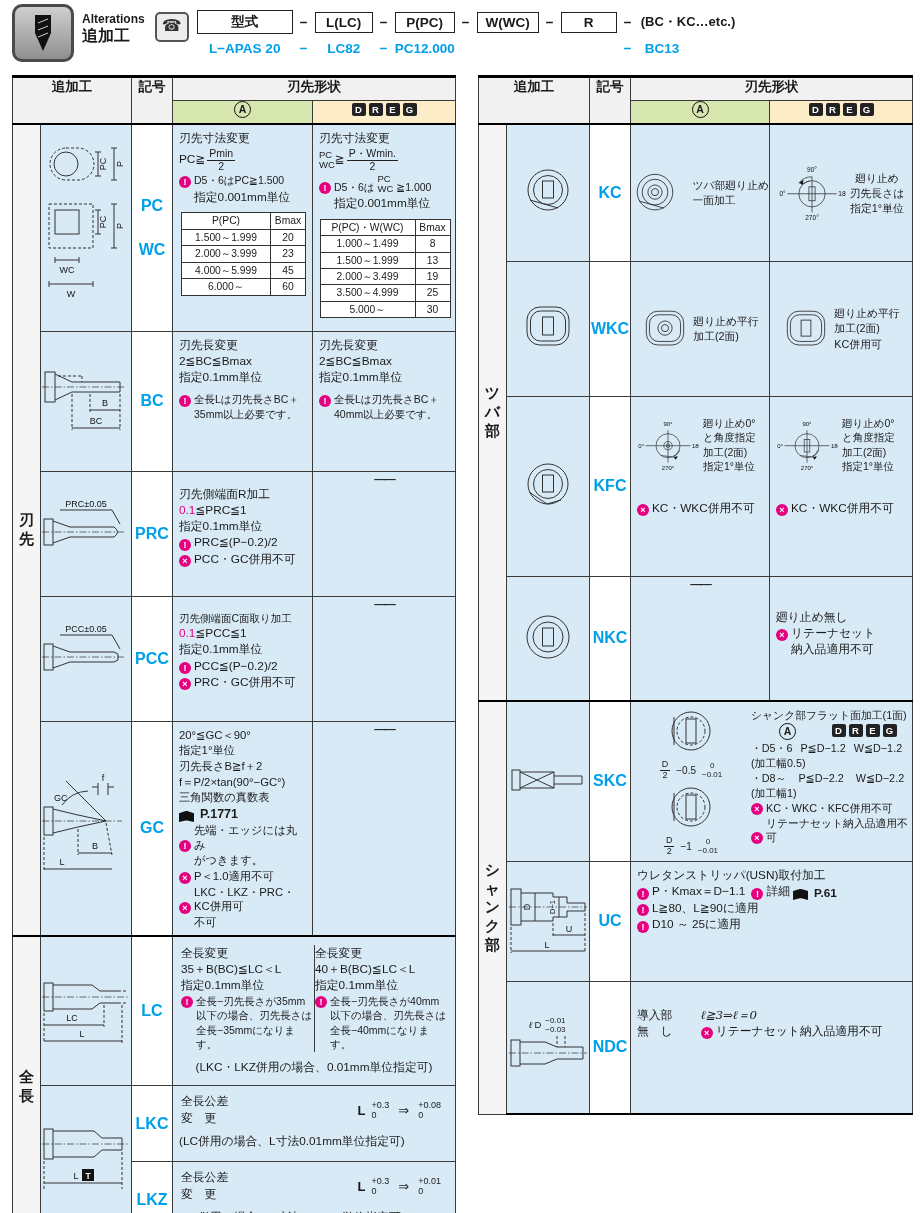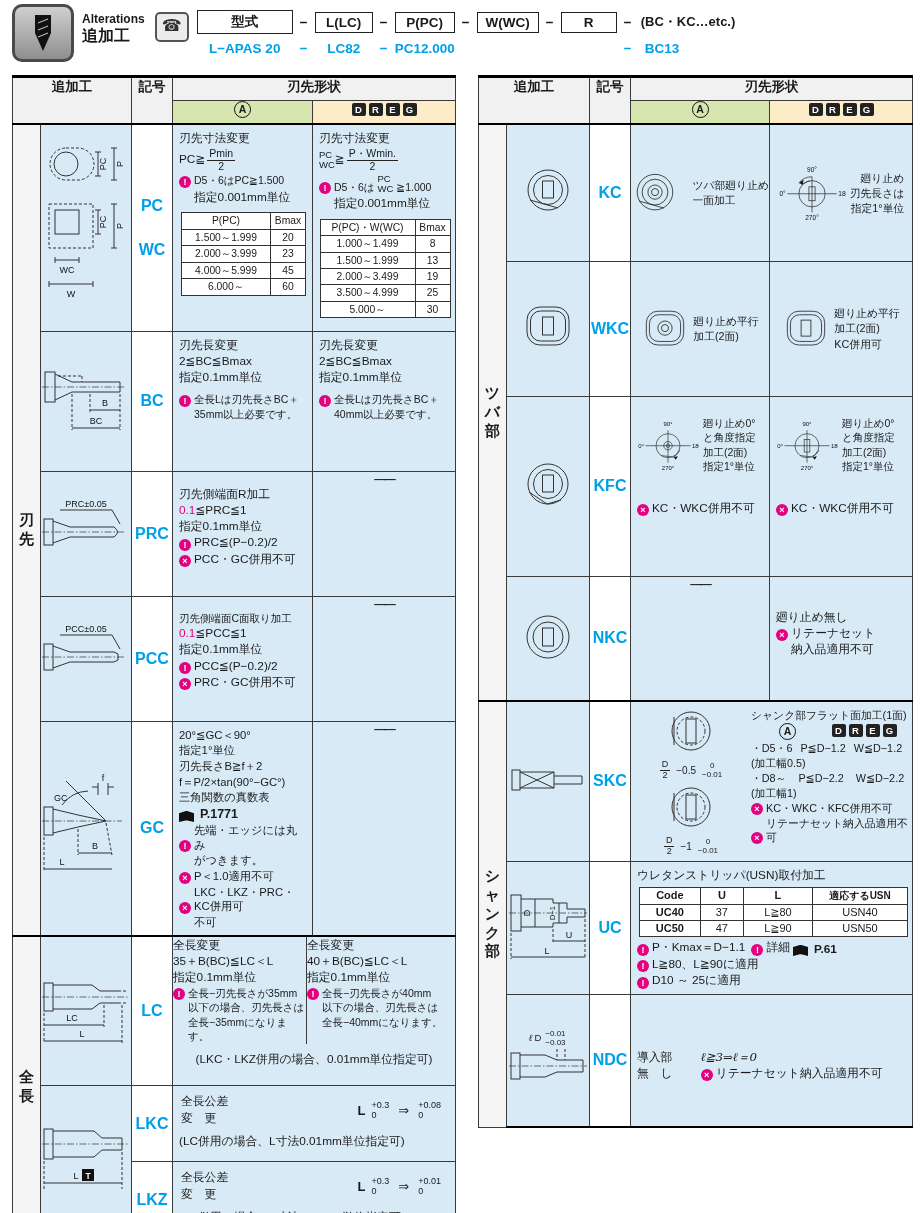--- a/index.html
+++ b/index.html
@@ -647,7 +647,7 @@
         <text x="78" y="41" style="font-size:8.5px">180°</text>
         <text x="44" y="72" text-anchor="middle" style="font-size:8.5px">270°</text>
       </svg>
-      <div style="text-align:right;font-size:10.8px">
+      <div style="text-align:center;font-size:10.8px">
         <div class="ln">廻り止め</div>
         <div class="ln">刃先長さは</div>
         <div class="ln">指定1°単位</div>

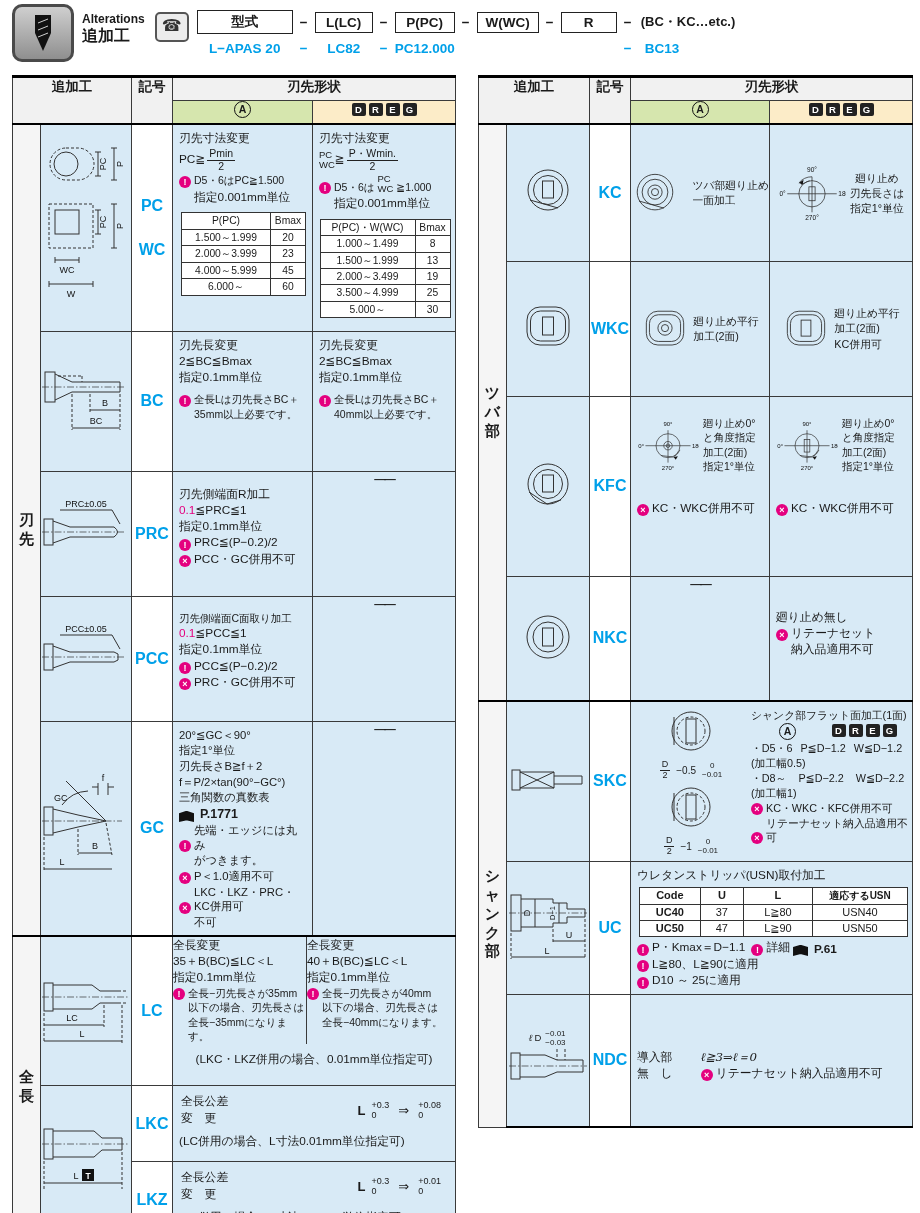--- a/index.html
+++ b/index.html
@@ -904,28 +904,6 @@
   <td class="sym">UC</td>
   <td colspan="2" class="tc">
     <div class="ln">ウレタンストリッパ(USN)取付加工</div>
-    <table class="ut">
-      <tbody>
-                <tr>
-        <th style="width:52px">Code</th>
-        <th style="width:34px">U</th>
-        <th style="width:62px">L</th>
-        <th style="width:92px;font-size:10px">適応するUSN</th>
-      </tr>
-      <tr>
-        <td class="code">UC40</td>
-                  <td>37</td>
-        <td>L≧80</td>
-                  <td>USN40</td>
-      </tr>
-      <tr>
-        <td class="code">UC50</td>
-                  <td>47</td>
-        <td>L≧90</td>
-                  <td>USN50</td>
-      </tr>
-    </tbody>
-            </table>
     <div class="rowflex" style="gap:6px">
       <span class="cau">
                 <span class="cic"></span>

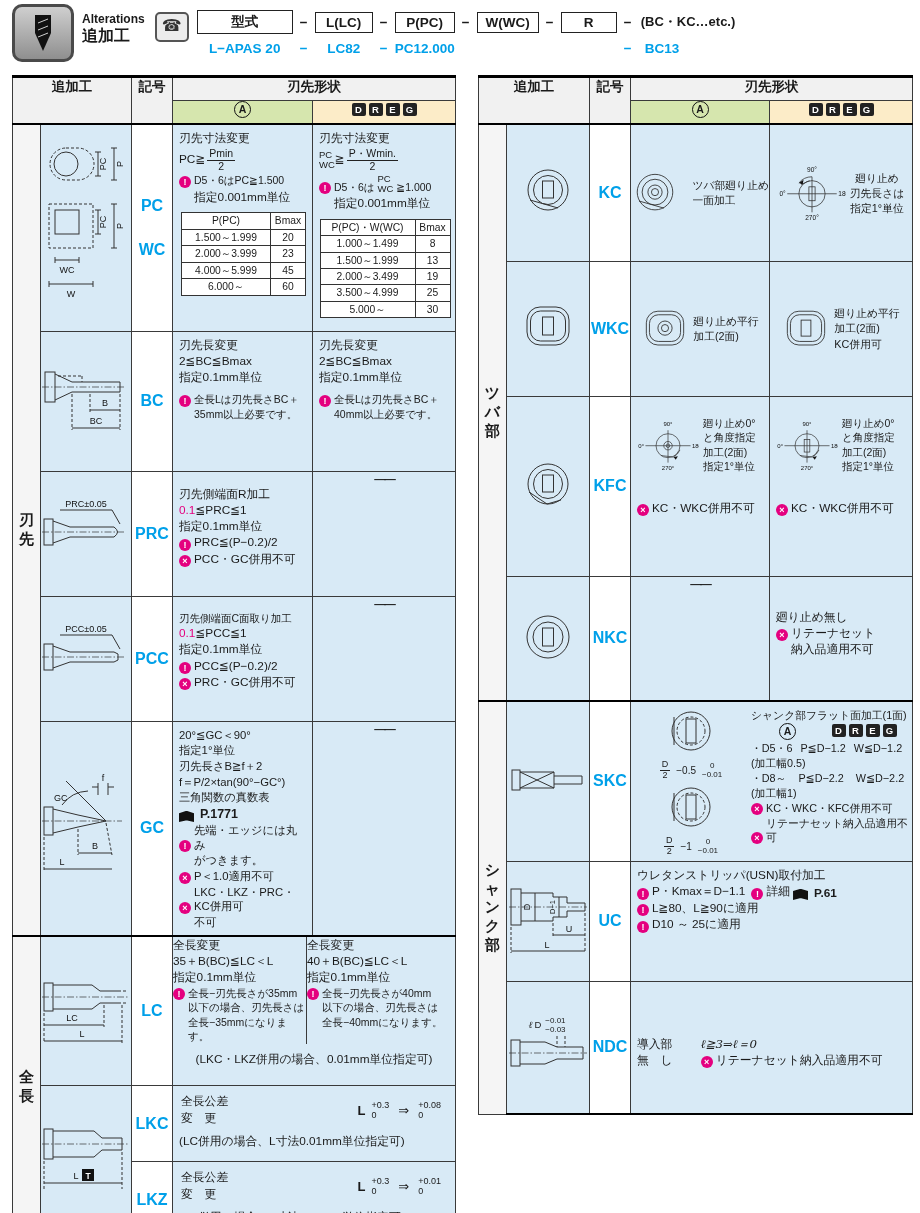--- a/index.html
+++ b/index.html
@@ -481,7 +481,7 @@
     </svg>
   </td>
   <td class="sym">LC</td>
-  <td colspan="2" style="padding:0">
+  <td colspan="2" style="padding:8px">
     <div style="display:flex">
       <div class="tc" style="flex:0 0 133px">
         <div class="ln">全長変更</div>

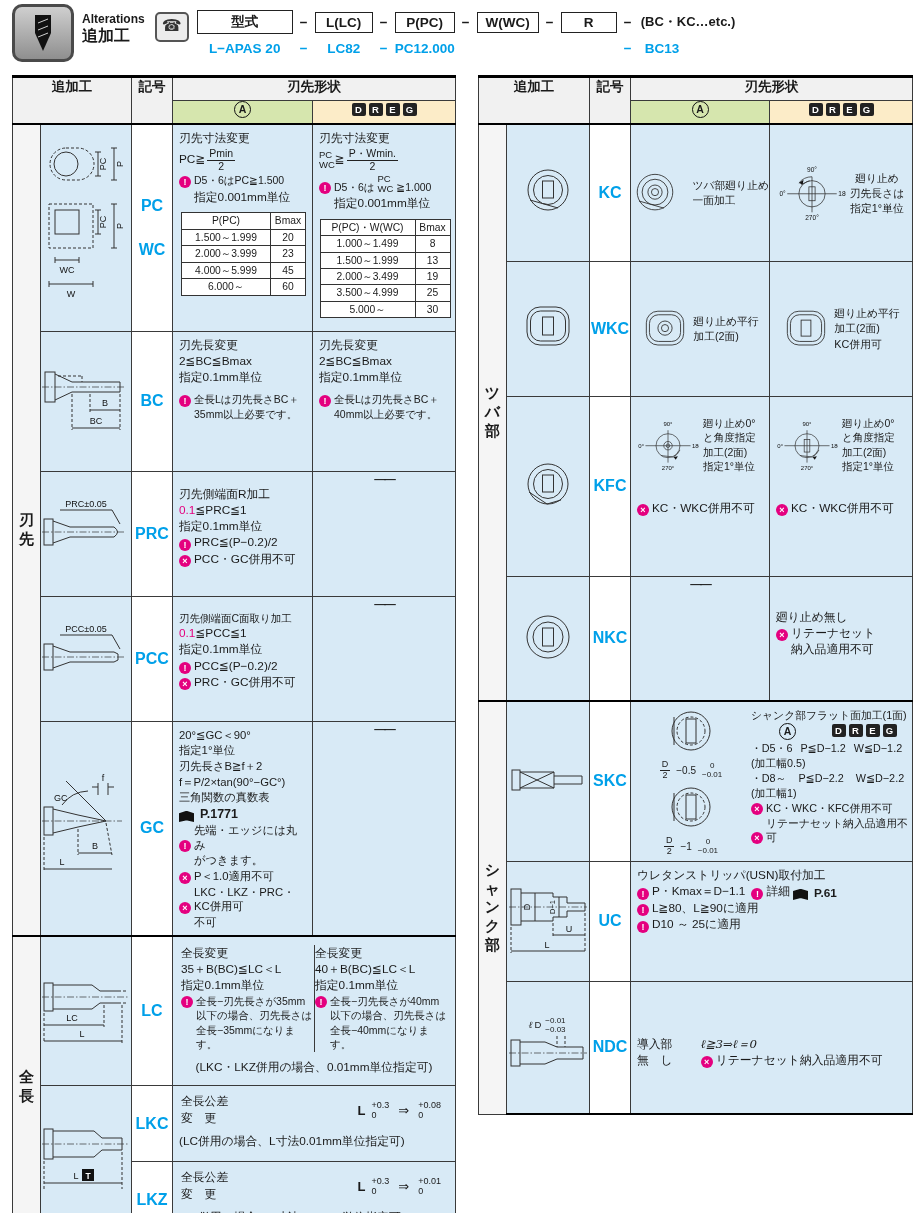--- a/index.html
+++ b/index.html
@@ -953,7 +953,7 @@
   </td>
   <td class="sym">NDC</td>
   <td colspan="2" class="tc">
-    <div style="display:flex;gap:28px;margin-top:49px">
+    <div style="display:flex;gap:28px;margin-top:20px">
       <div>
         <div class="ln">導入部</div>
         <div class="ln">無　し</div>

